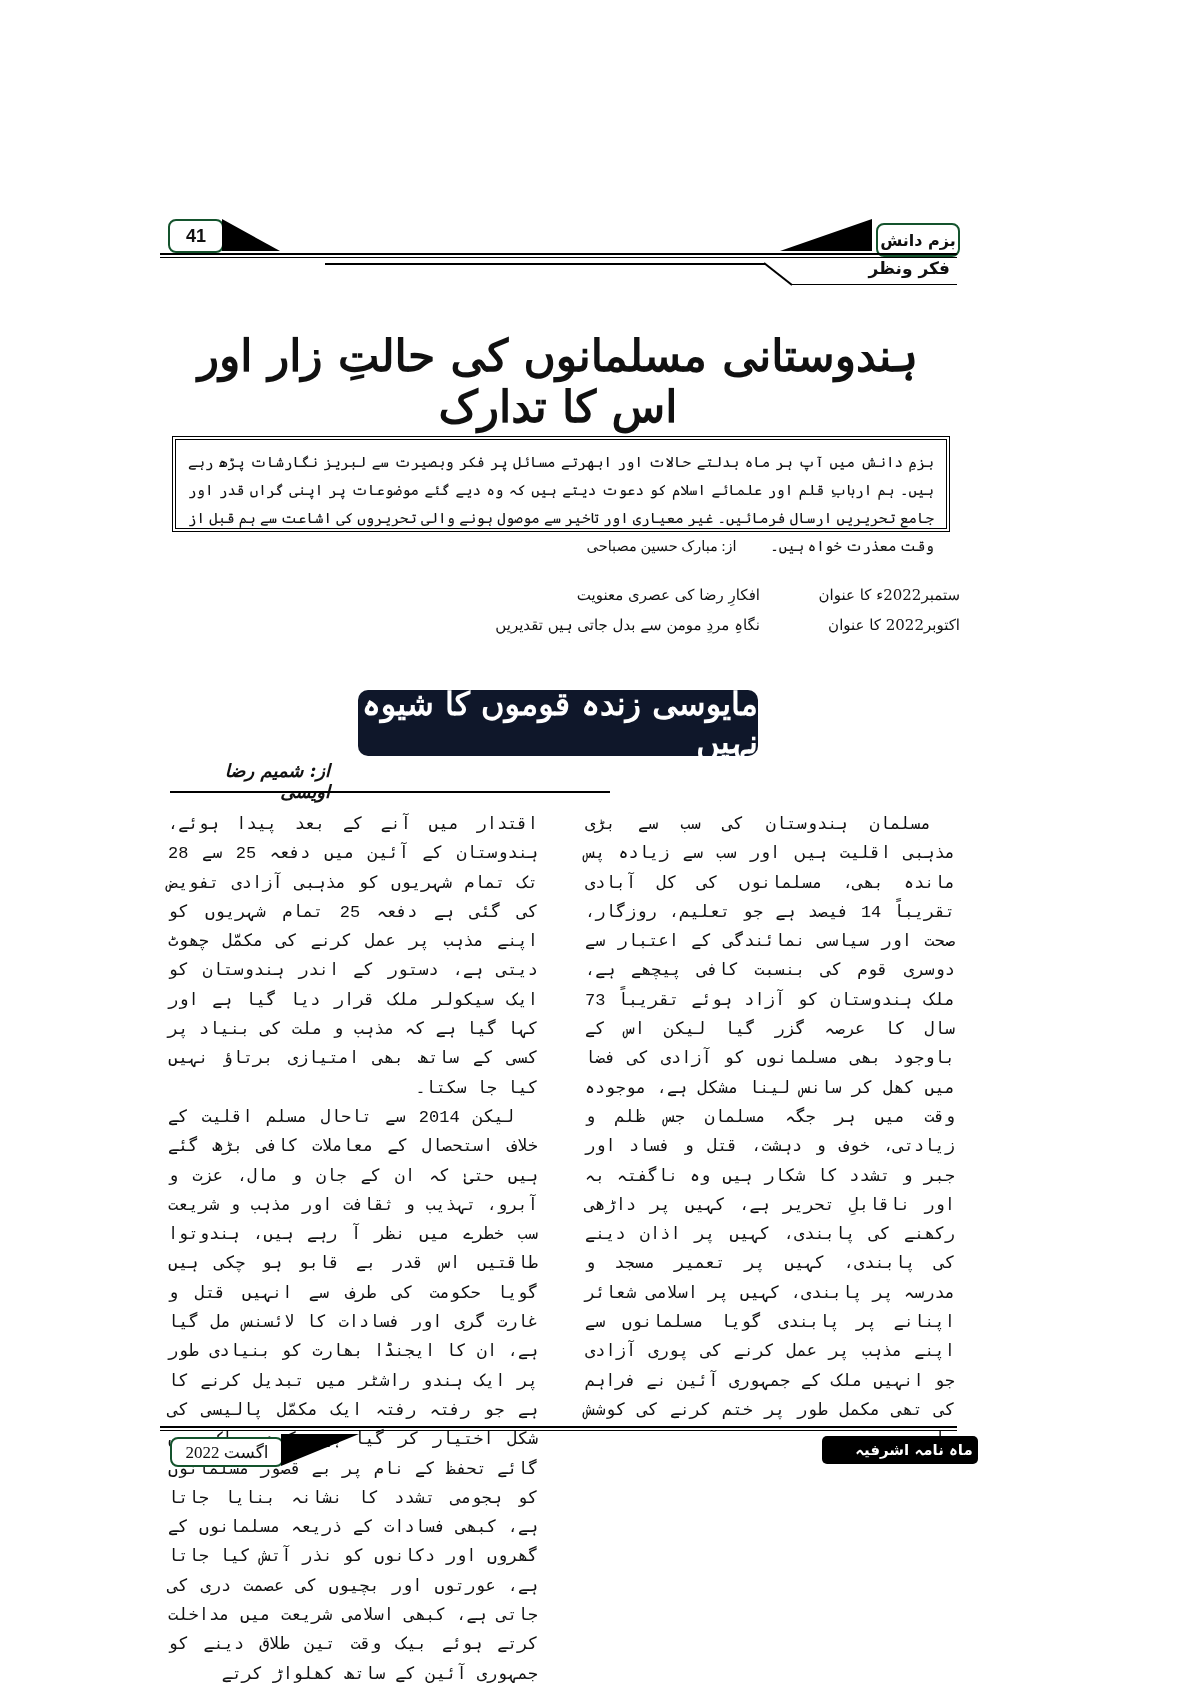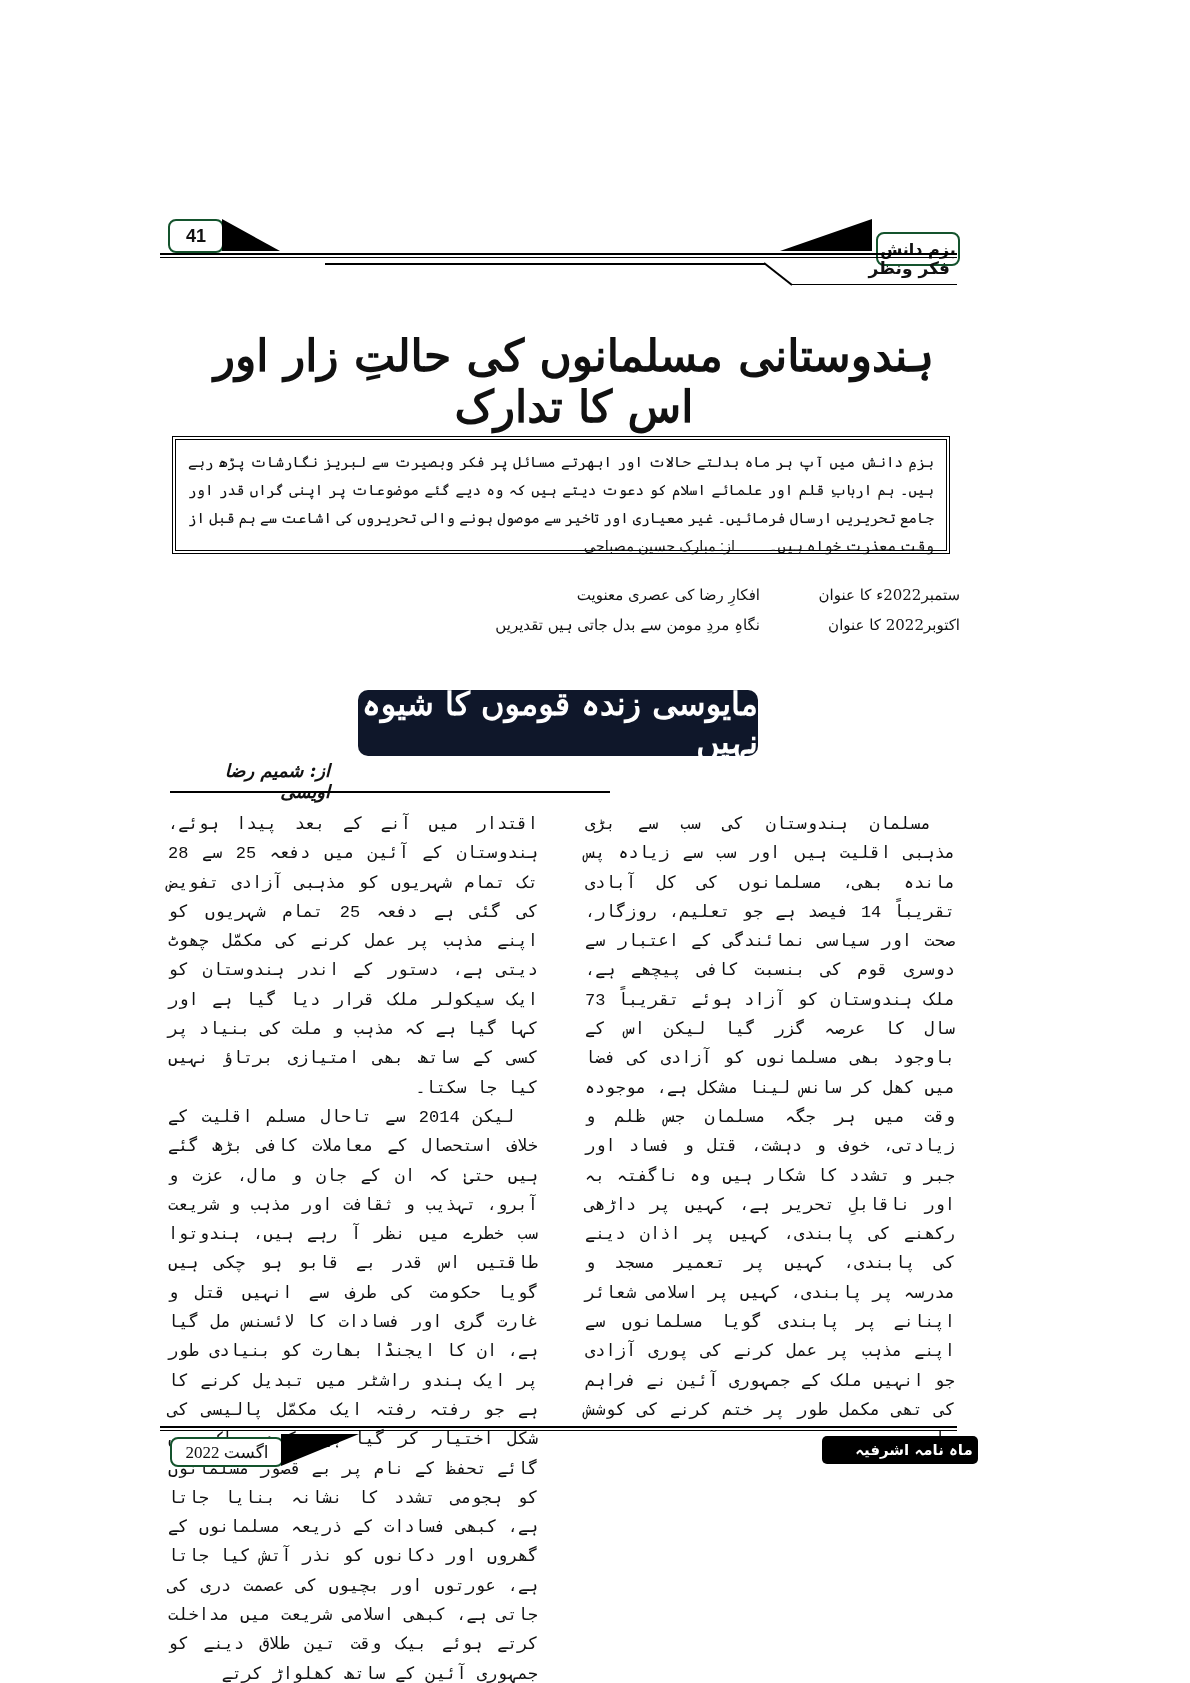--- a/index.html
+++ b/index.html
@@ -12,7 +12,7 @@
   .hdr-box { position: absolute; border: 2px solid #14532d; border-radius: 8px; background: #fff;
              display: flex; align-items: center; justify-content: center; font-weight: bold; }
   .page-num { left: 168px; top: 219px; width: 52px; height: 30px; font-size: 18px; font-family: "Liberation Sans Narrow", "Liberation Sans", sans-serif; }
-  .section-label { left: 876px; top: 232px; width: 80px; height: 30px; font-size: 16px; }
+  .section-label { left: 876px; top: 223px; width: 80px; height: 30px; font-size: 16px; }
   .hline { position: absolute; background: #000; }
 
   .title { position: absolute; left: 184px; top: 330px; width: 780px; text-align: center;

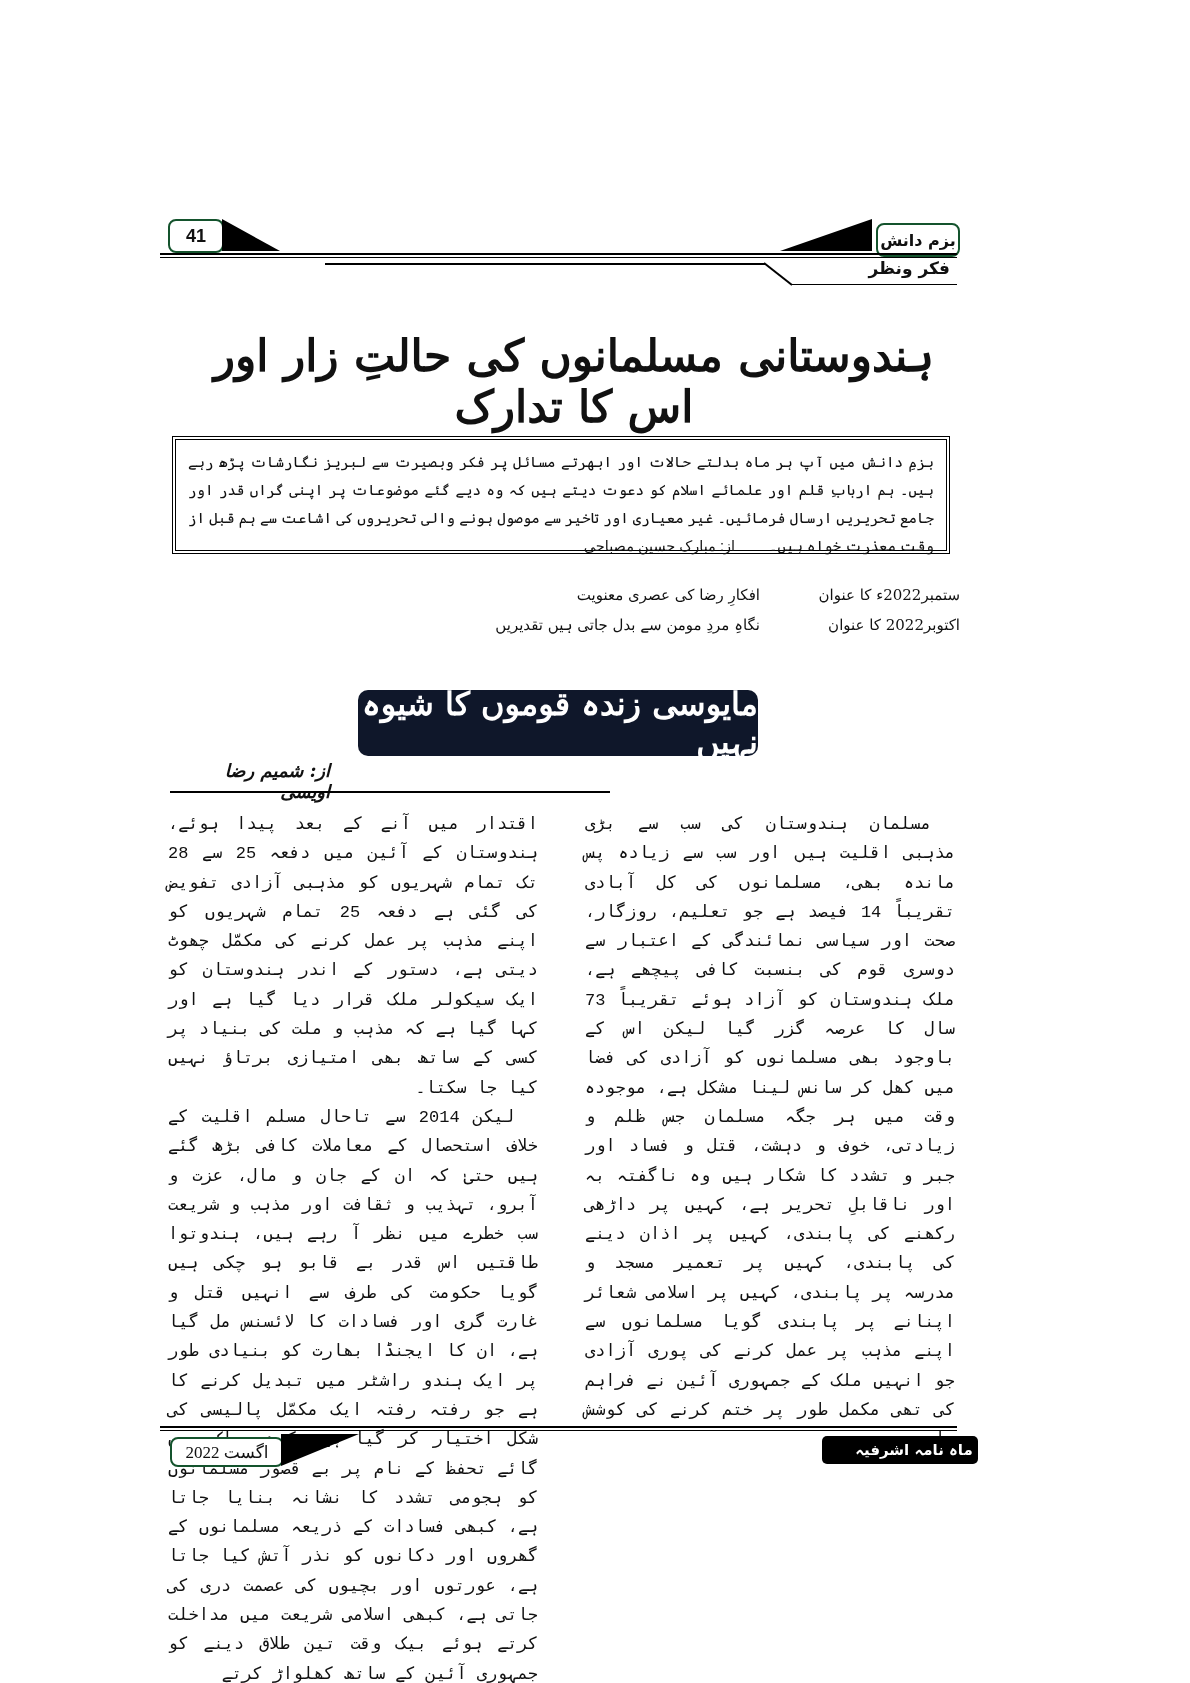--- a/index.html
+++ b/index.html
@@ -15,7 +15,7 @@
   .section-label { left: 876px; top: 223px; width: 80px; height: 30px; font-size: 16px; }
   .hline { position: absolute; background: #000; }
 
-  .title { position: absolute; left: 184px; top: 330px; width: 780px; text-align: center;
+  .title { position: absolute; left: 168px; top: 330px; width: 780px; text-align: center;
            font-family: "DejaVu Serif", serif; font-size: 44px; font-weight: bold; }
 
   .intro-box { position: absolute; left: 172px; top: 436px; width: 778px; height: 118px;

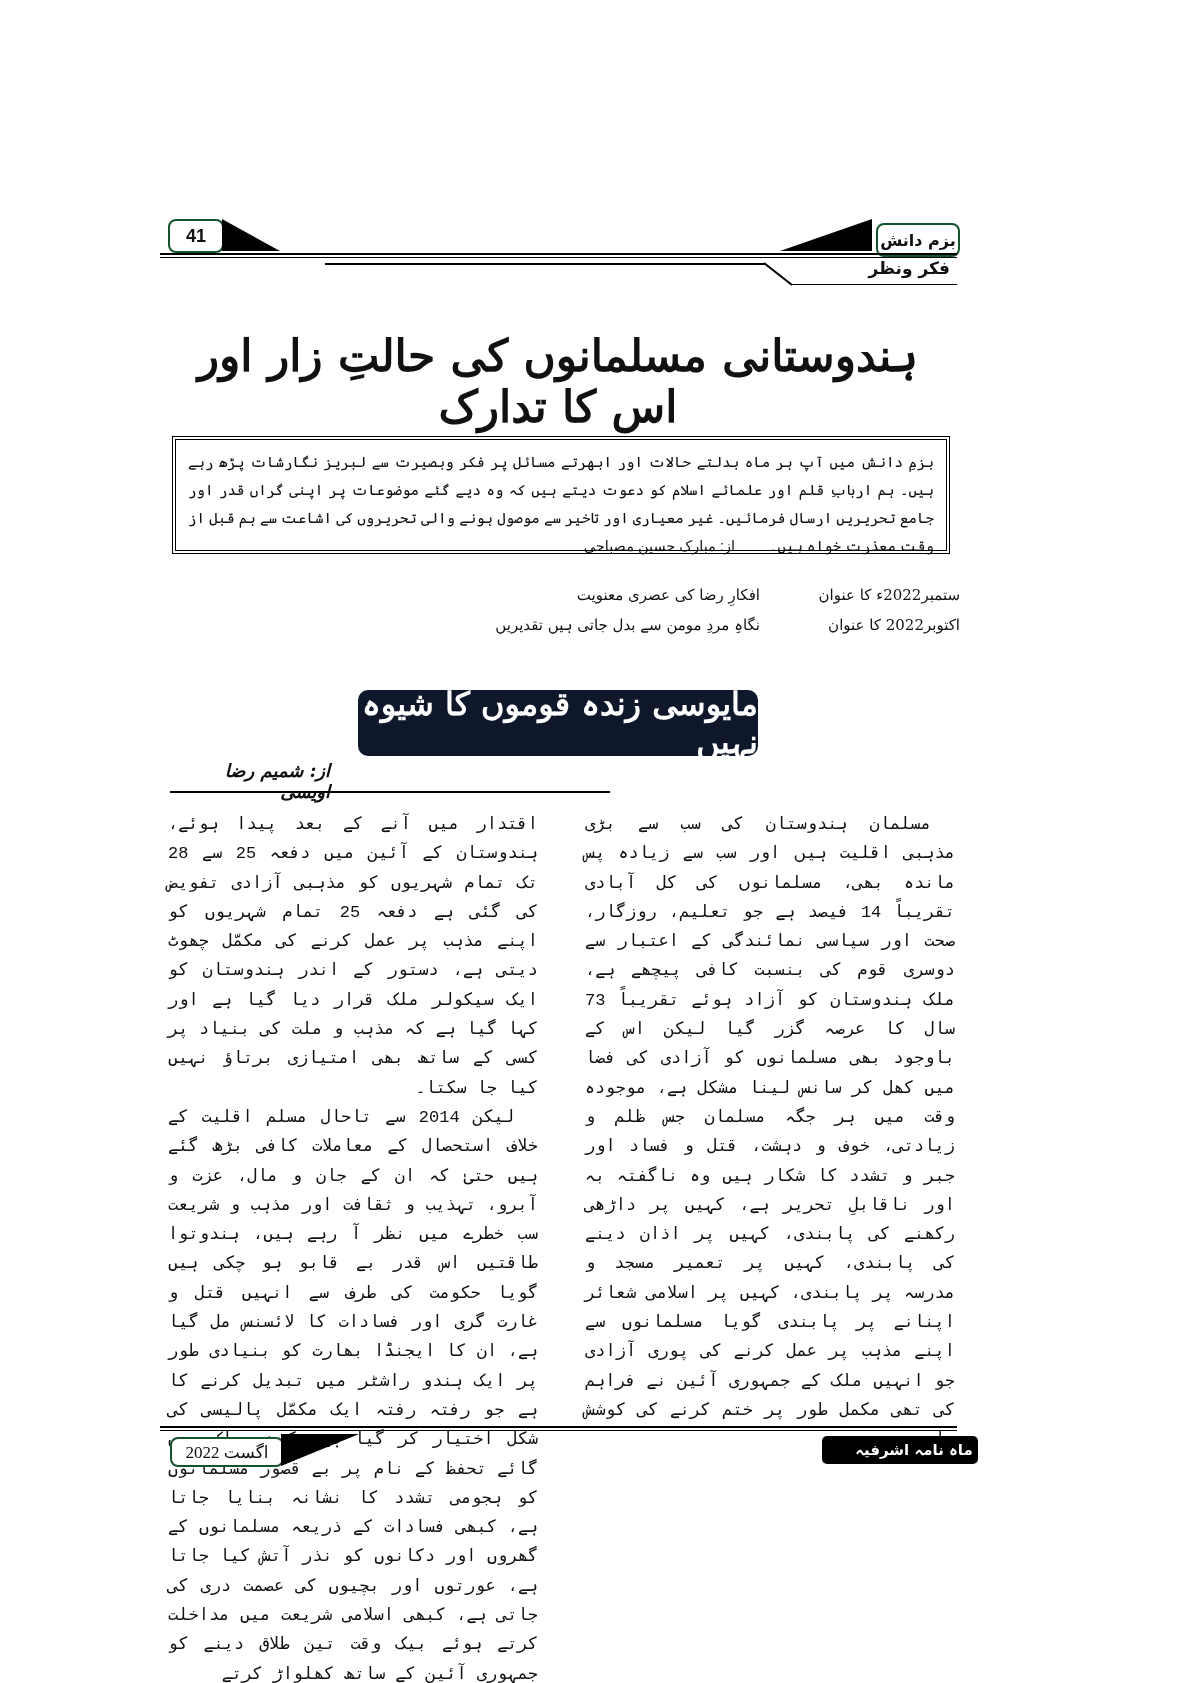--- a/index.html
+++ b/index.html
@@ -18,9 +18,9 @@
   .title { position: absolute; left: 168px; top: 330px; width: 780px; text-align: center;
            font-family: "DejaVu Serif", serif; font-size: 44px; font-weight: bold; }
 
-  .intro-box { position: absolute; left: 172px; top: 436px; width: 778px; height: 118px;
+  .intro-box { position: absolute; left: 172px; top: 436px; width: 778px; height: 96px;
                border: 4px double #000; box-sizing: border-box; padding: 8px 12px;
-               font-family: Liberation Sans, sans-serif; font-size: 14.5px; line-height: 28px; text-align: justify; }
+               font-family: Liberation Serif, serif; font-size: 14.5px; line-height: 28px; text-align: justify; }
   .intro-sig { margin-right: 30px; }
 
   .topics { position: absolute; left: 400px; top: 580px; width: 560px; font-family: "DejaVu Serif", serif; font-size: 15px; }

